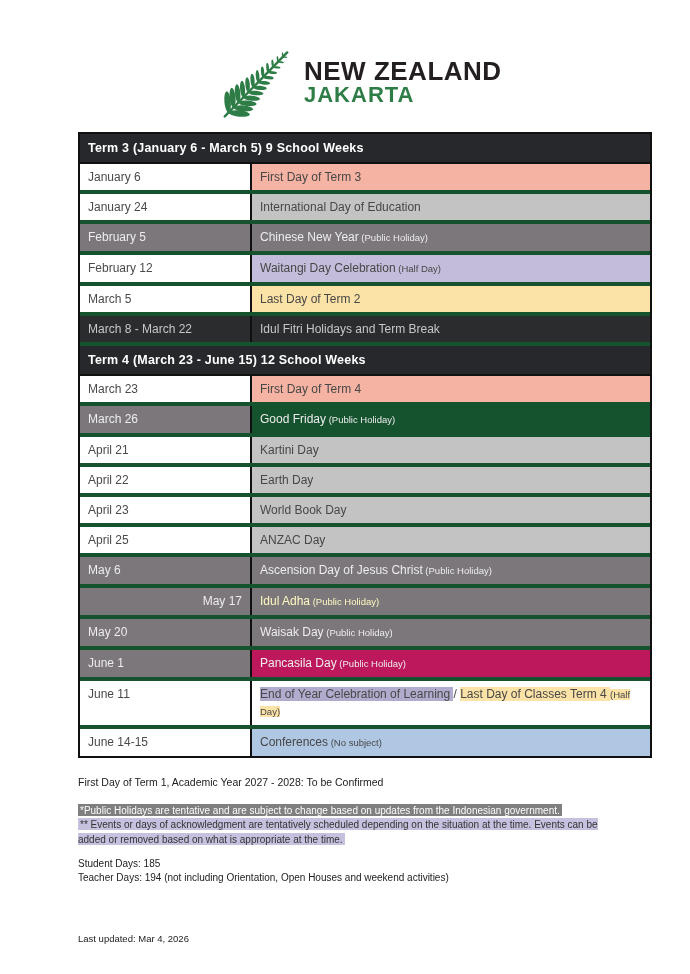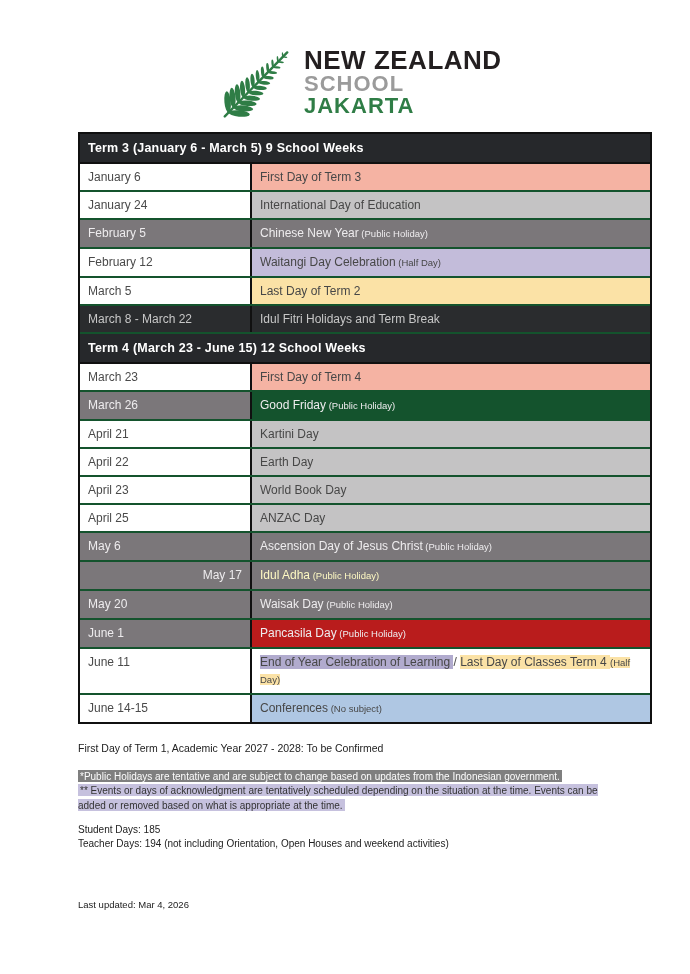--- a/index.html
+++ b/index.html
@@ -72,7 +72,6 @@
     </svg>
     <div class="logo-text">
       <div class="logo-line1" style="color: rgb(35, 31, 32);">NEW ZEALAND</div>
-      <div class="logo-line2" style="color: rgb(155, 155, 155);">SCHOOL</div>
       <div class="logo-line3" style="color: rgb(47, 125, 70);">JAKARTA</div>
     </div>
   </div>

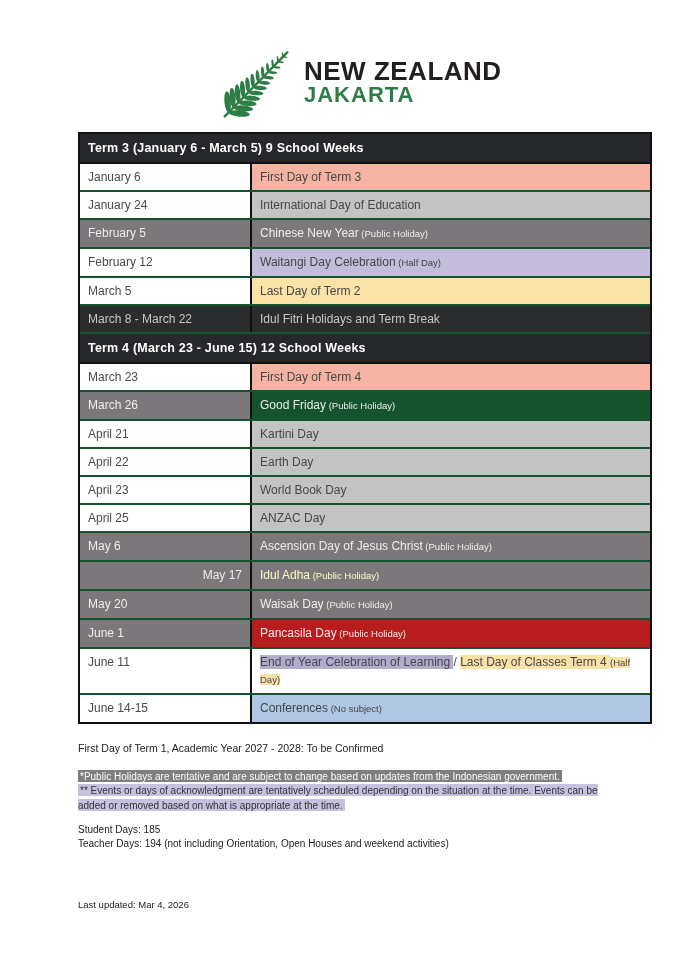--- a/index.html
+++ b/index.html
@@ -20,7 +20,7 @@
   .cal-table { margin:12px 0 0 78px; width:574px; border:2px solid #101010; }
   .sec-header { color:#ffffff; font-weight:bold; font-size:12.5px;
     padding:6px 8px; line-height:16px; border-bottom:2px solid #101010; letter-spacing:0.2px; }
-  .cal-row { display:flex; border-bottom:2px solid #14532d; }
+  .cal-row { display:flex; border-bottom:4px solid #14532d; }
   .cal-row:last-child { border-bottom:none; }
   .cell { font-size:12px; line-height:16px; padding:5px 8px; }
   .date-cell { flex:0 0 172px; width:172px; border-right:2px solid #101010; }

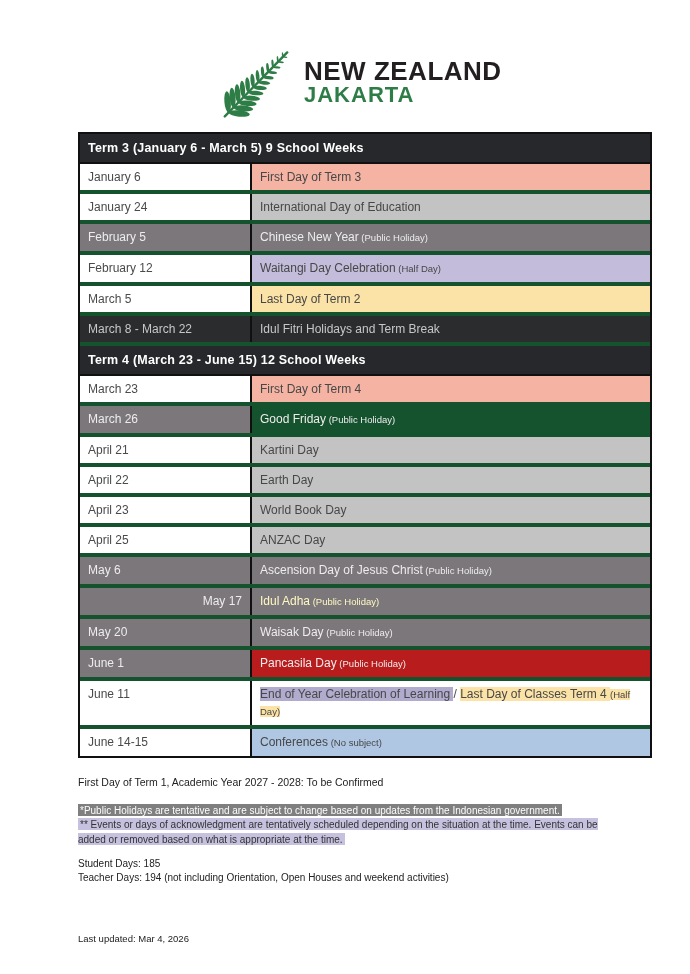--- a/index.html
+++ b/index.html
@@ -141,7 +141,7 @@
       </div>
       <div class="cal-row">
         <div class="cell date-cell" style="background: rgb(123, 119, 122); color: rgb(238, 236, 238);">June 1</div>
-        <div class="cell event-cell" style="background: #b91c1c; color: rgb(238, 236, 238);"><span>Pancasila Day</span><span class="small-note"> (Public Holiday)</span></div>
+        <div class="cell event-cell" style="background: #be185d; color: rgb(238, 236, 238);"><span>Pancasila Day</span><span class="small-note"> (Public Holiday)</span></div>
       </div>
       <div class="cal-row">
         <div class="cell date-cell" style="background: rgb(255, 255, 255); color: rgb(74, 74, 74);">June 11</div>

